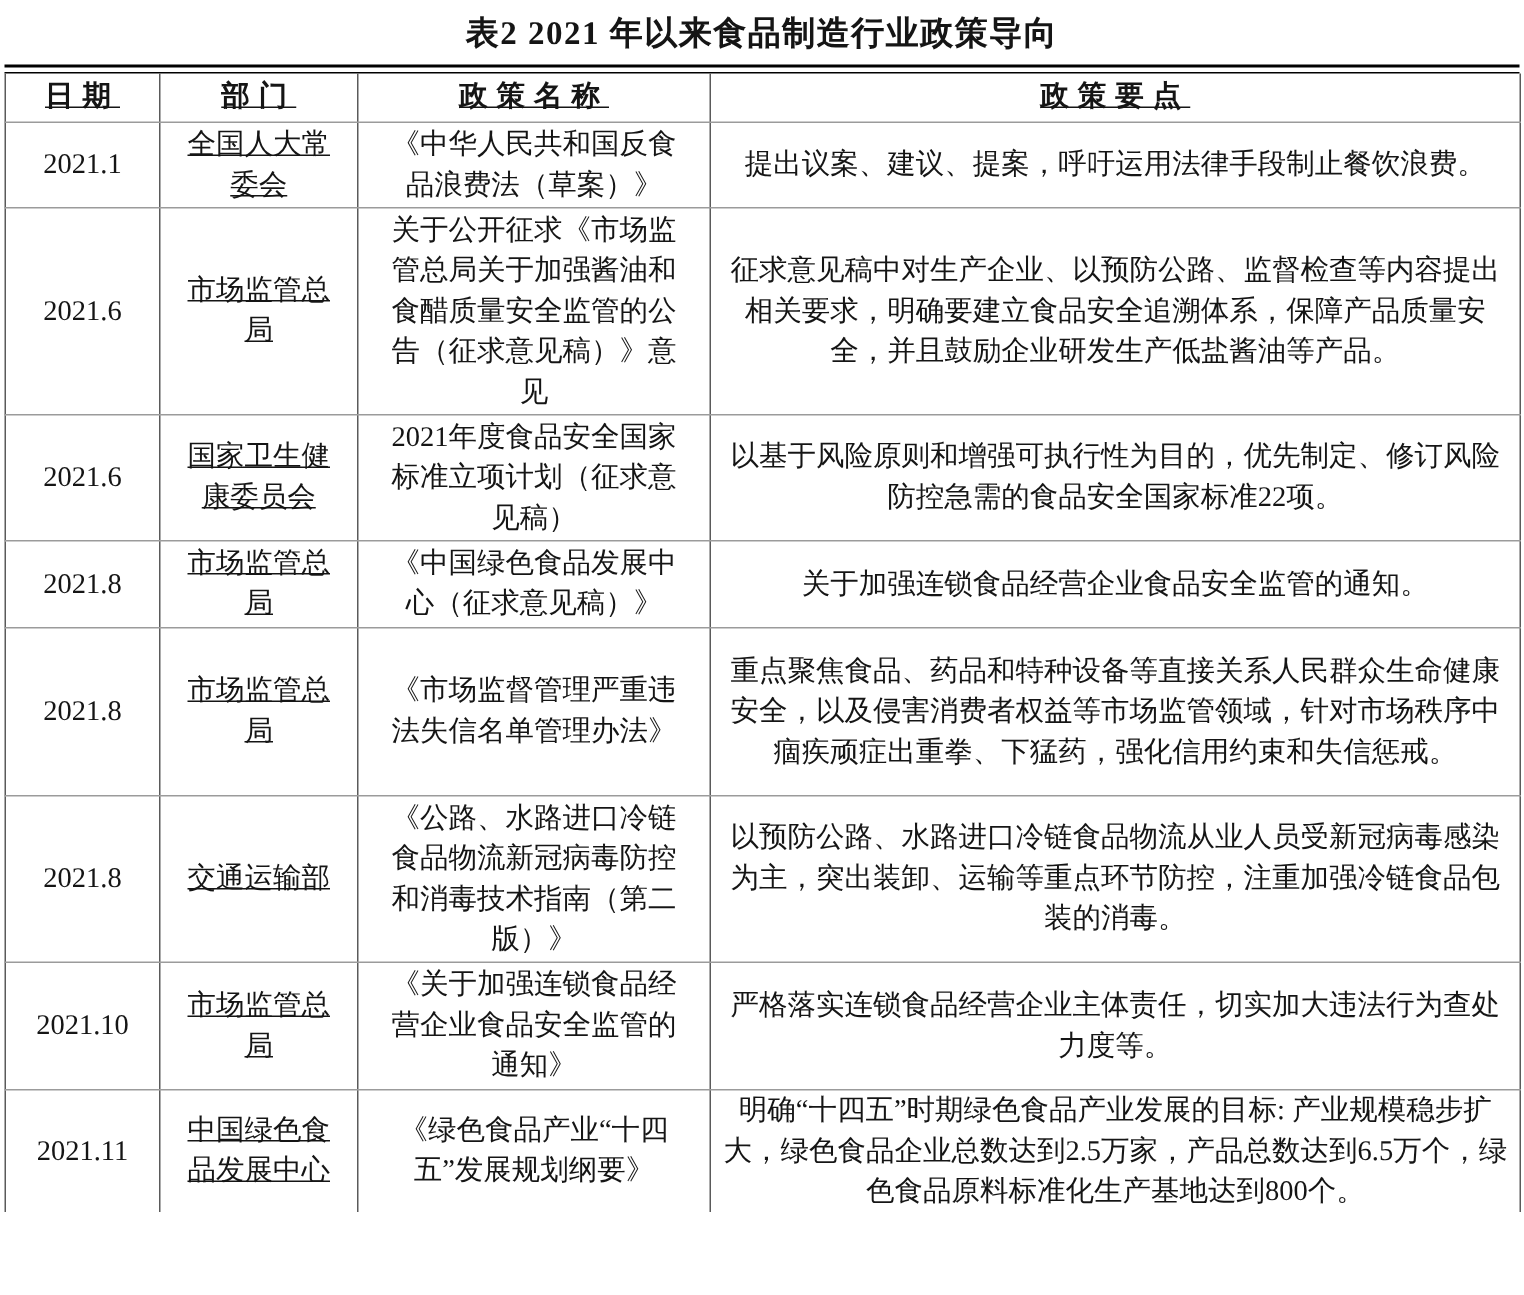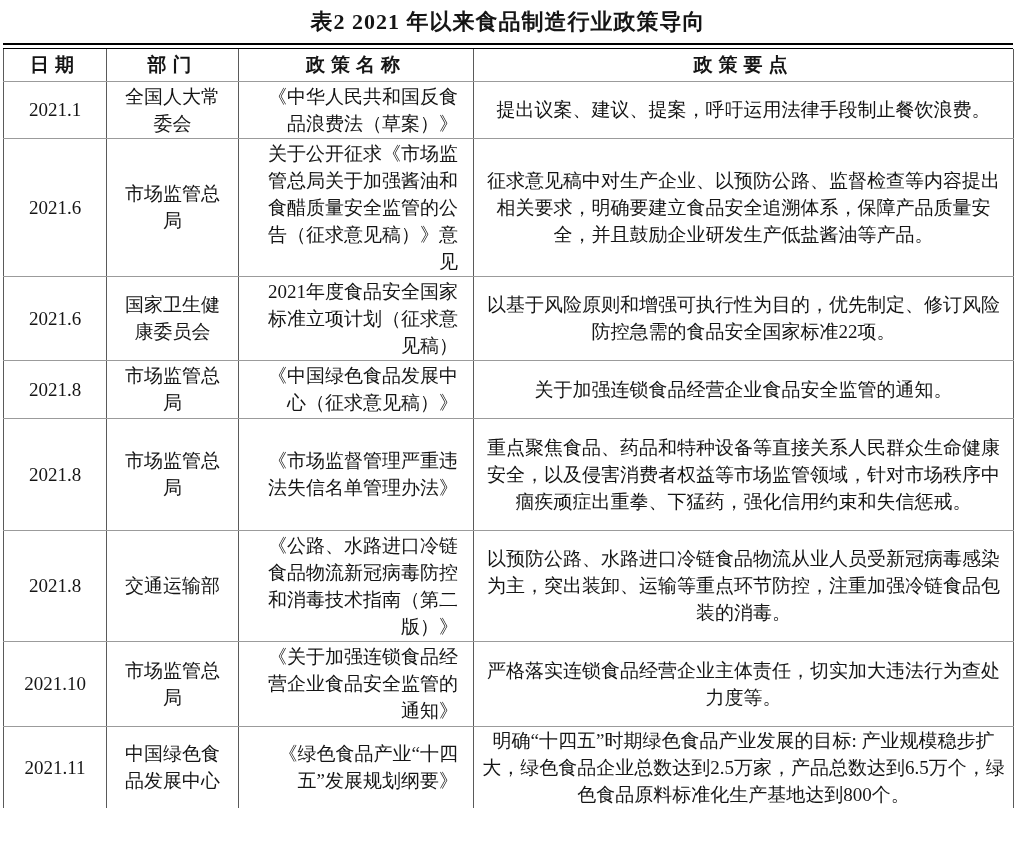--- a/index.html
+++ b/index.html
@@ -64,6 +64,7 @@
     height: 32px;
     line-height: 30px;
     padding: 0;
+    text-decoration: underline;
   }
 
   td.date  { padding: 0 2px; }

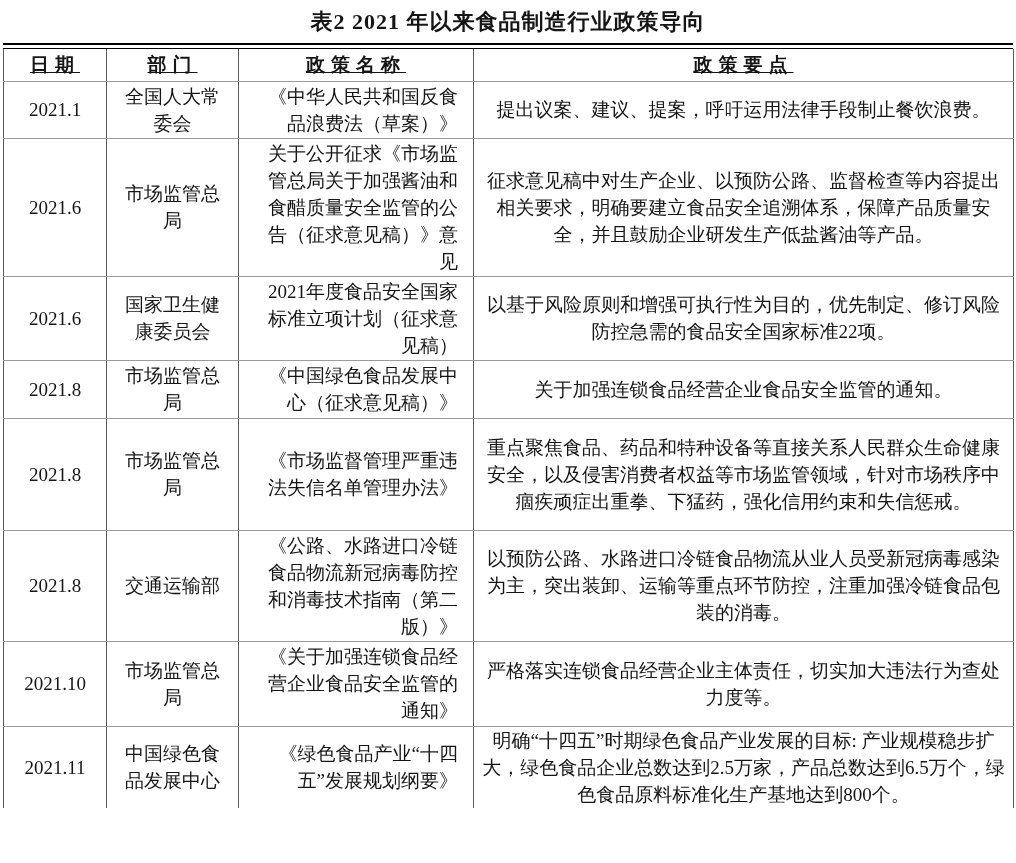--- a/index.html
+++ b/index.html
@@ -68,7 +68,7 @@
   }
 
   td.date  { padding: 0 2px; }
-  td.dept  { padding: 1px 13px; }
+  td.dept  { padding: 1px 13px; text-decoration: underline; }
   td.name  { padding: 1px 15px; text-align: right; }
   td.points{ padding: 0 8px; }
 

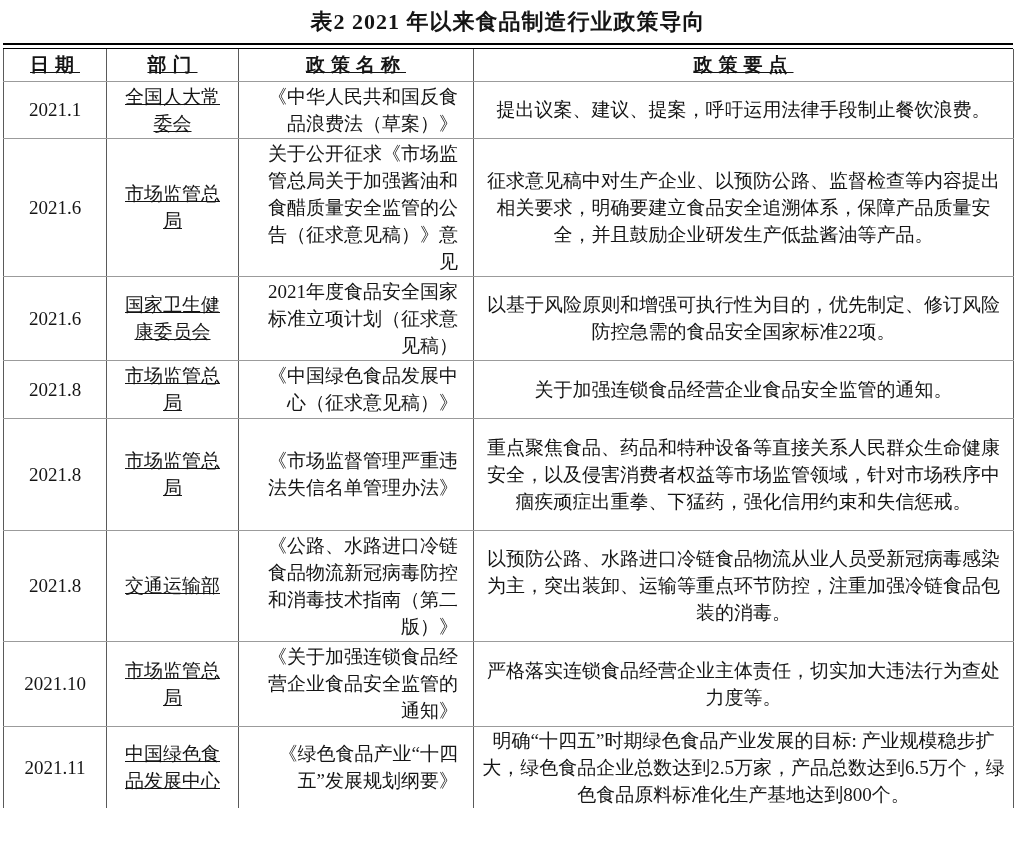--- a/index.html
+++ b/index.html
@@ -69,7 +69,7 @@
 
   td.date  { padding: 0 2px; }
   td.dept  { padding: 1px 13px; text-decoration: underline; }
-  td.name  { padding: 1px 15px; text-align: right; }
+  td.name  { padding: 1px 15px; }
   td.points{ padding: 0 8px; }
 
   tr.r0 { height: 55px; }

